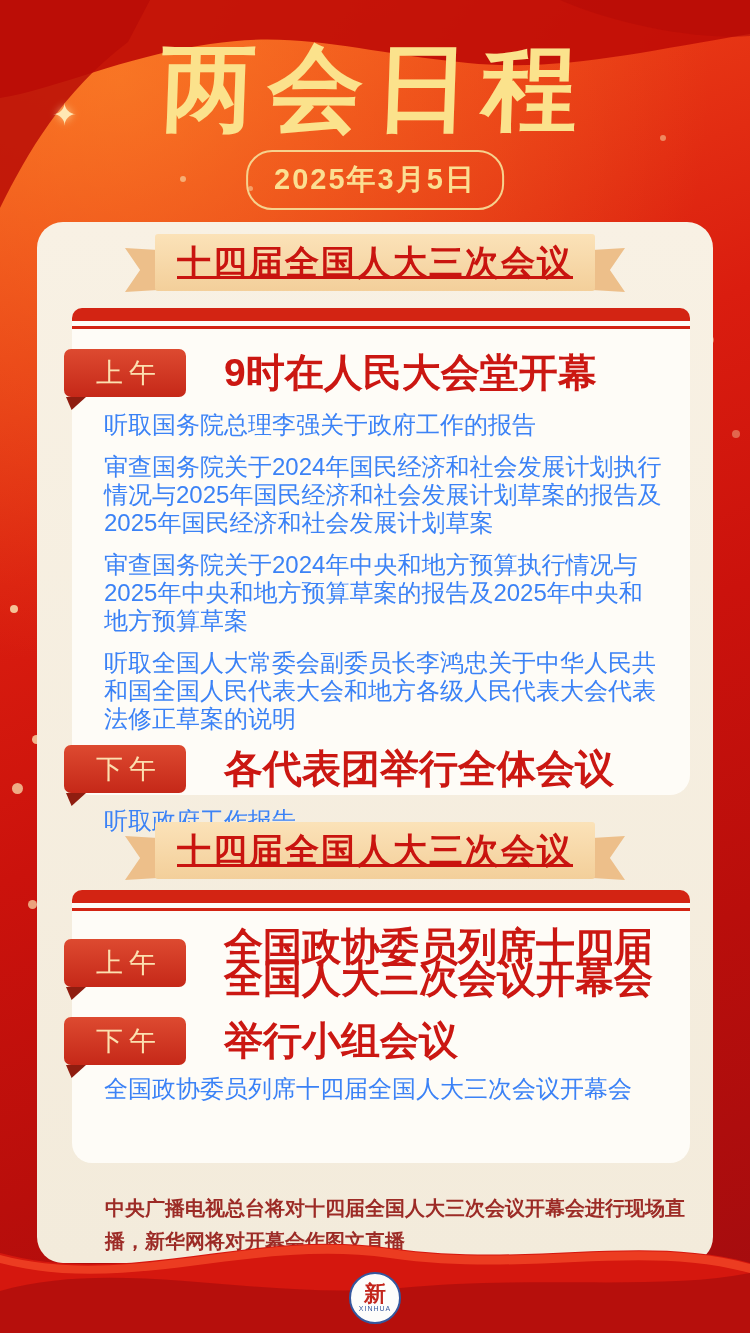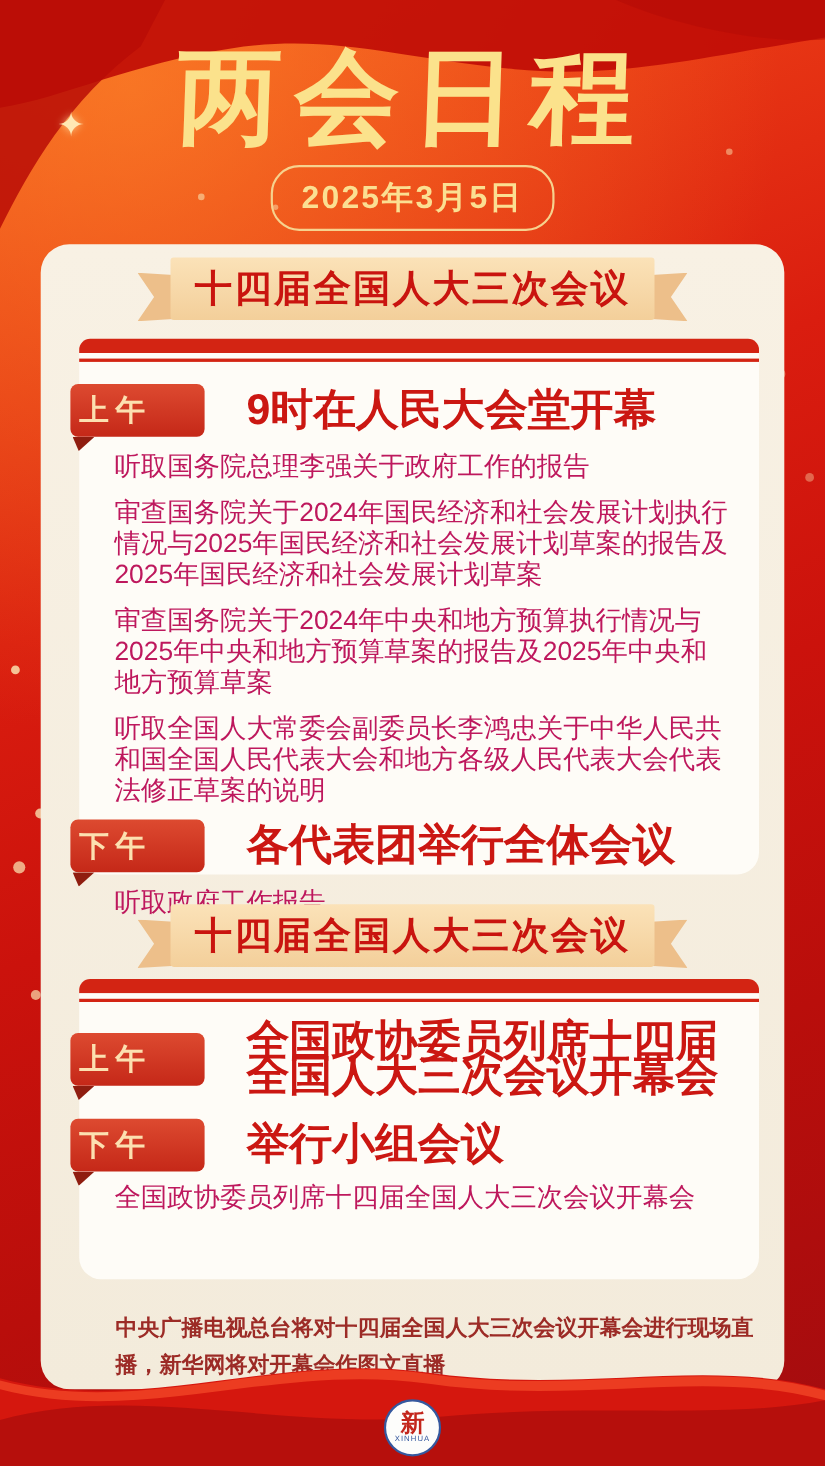--- a/index.html
+++ b/index.html
@@ -41,7 +41,7 @@
   .banner .face {
     position:absolute; inset:0; background:linear-gradient(180deg,#fbe2b8,#f3cf9a);
     border-radius:3px; display:flex; align-items:center; justify-content:center;
-    color:#c9140f; font-size:34px; font-weight:800; letter-spacing:2px; white-space:nowrap;
+    color:#c9140f; font-size:34px; font-weight:800; letter-spacing:2px; white-space:nowrap;text-decoration:underline;
   }
   .banner1 { top:234px; }
   .banner2 { top:822px; }

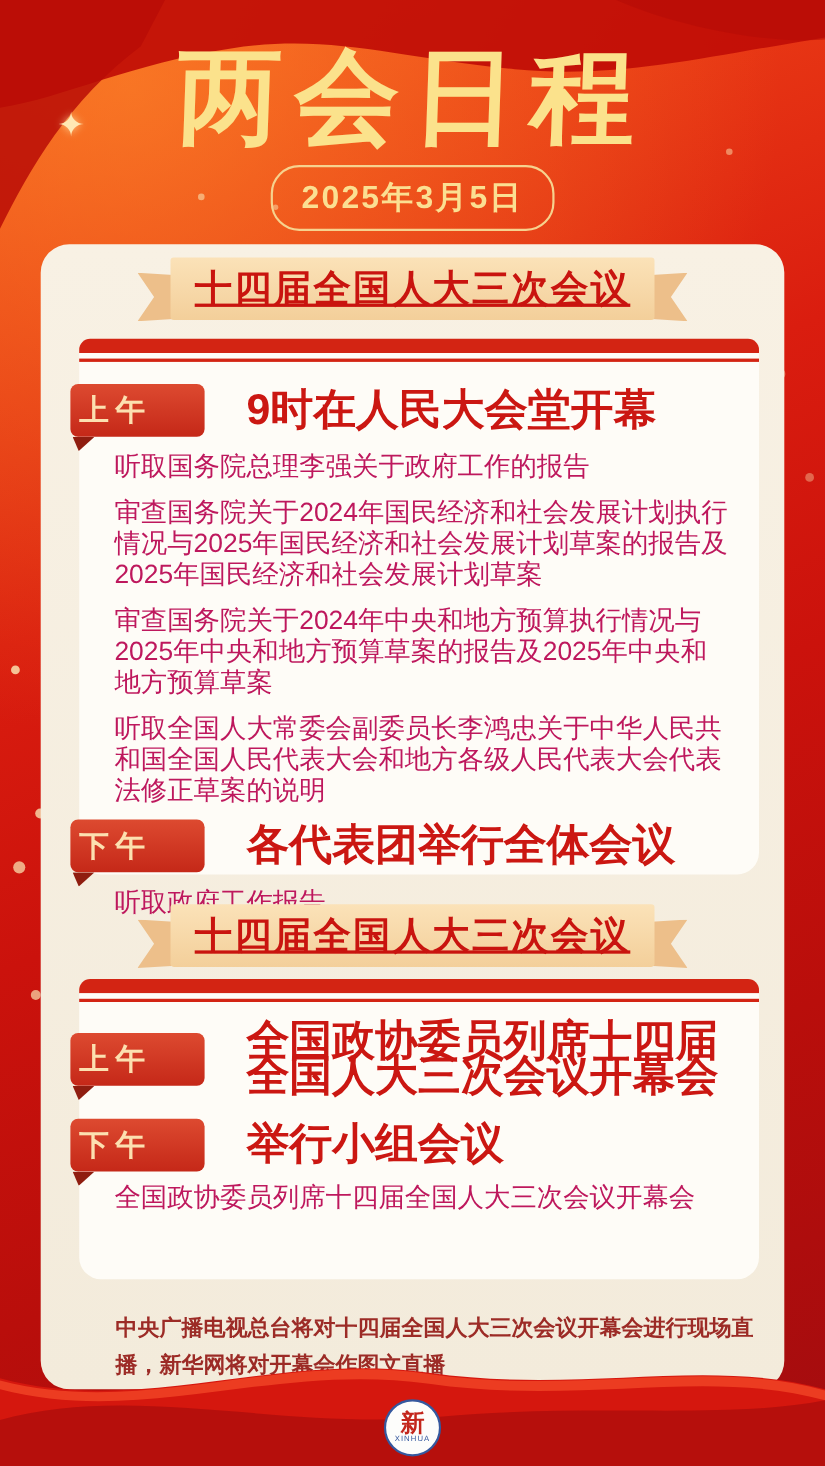--- a/index.html
+++ b/index.html
@@ -61,8 +61,8 @@
     position:absolute; left:-40px; top:50%; transform:translateY(-50%);
     width:122px; height:48px; border-radius:7px;
     background:linear-gradient(180deg,#dd4a30,#c52818);
-    display:flex; align-items:center; justify-content:flex-start;
-    color:#fce0b0; font-size:27px; font-weight:700; letter-spacing:6px; padding-left:8px;
+    display:flex; align-items:center; justify-content:center;
+    color:#fce0b0; font-size:27px; font-weight:400; letter-spacing:6px; padding-left:8px;
   }
   .time-tag .fold {
     position:absolute; left:2px; top:100%; width:20px; height:13px; background:#8f1d10;

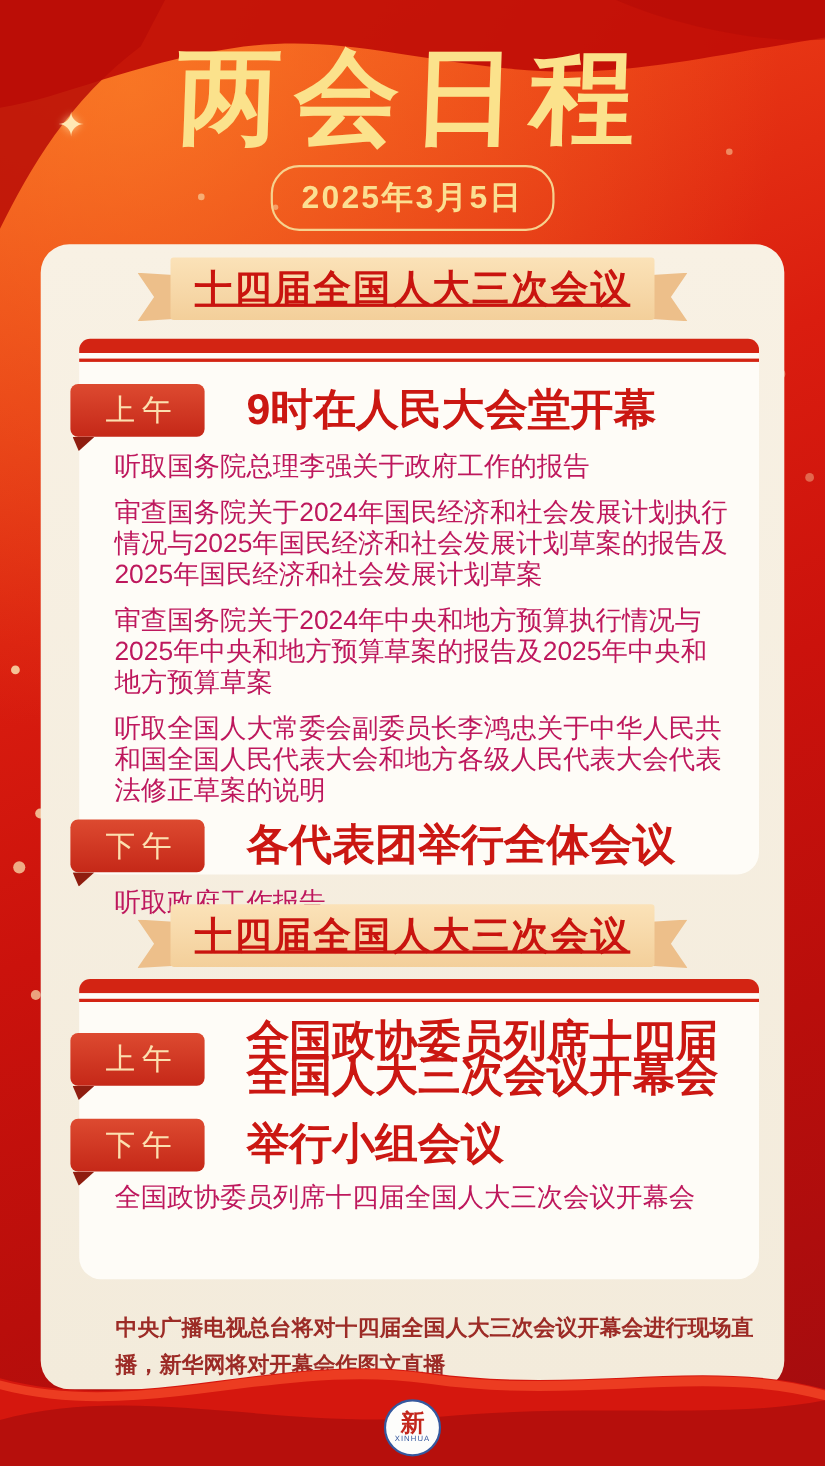--- a/index.html
+++ b/index.html
@@ -72,7 +72,7 @@
     margin-left:120px; color:#cb1712; font-weight:800;
     font-size:39px; line-height:32px; max-width:462px;
   }
-  .para { margin-top:14px; color:#be185d; font-size:24px; line-height:28px; }
+  .para { margin-top:14px; color:#3b82f6; font-size:24px; line-height:28px; }
   .para.gap-lg { margin-top:18px; }
 
   .footer-note {

